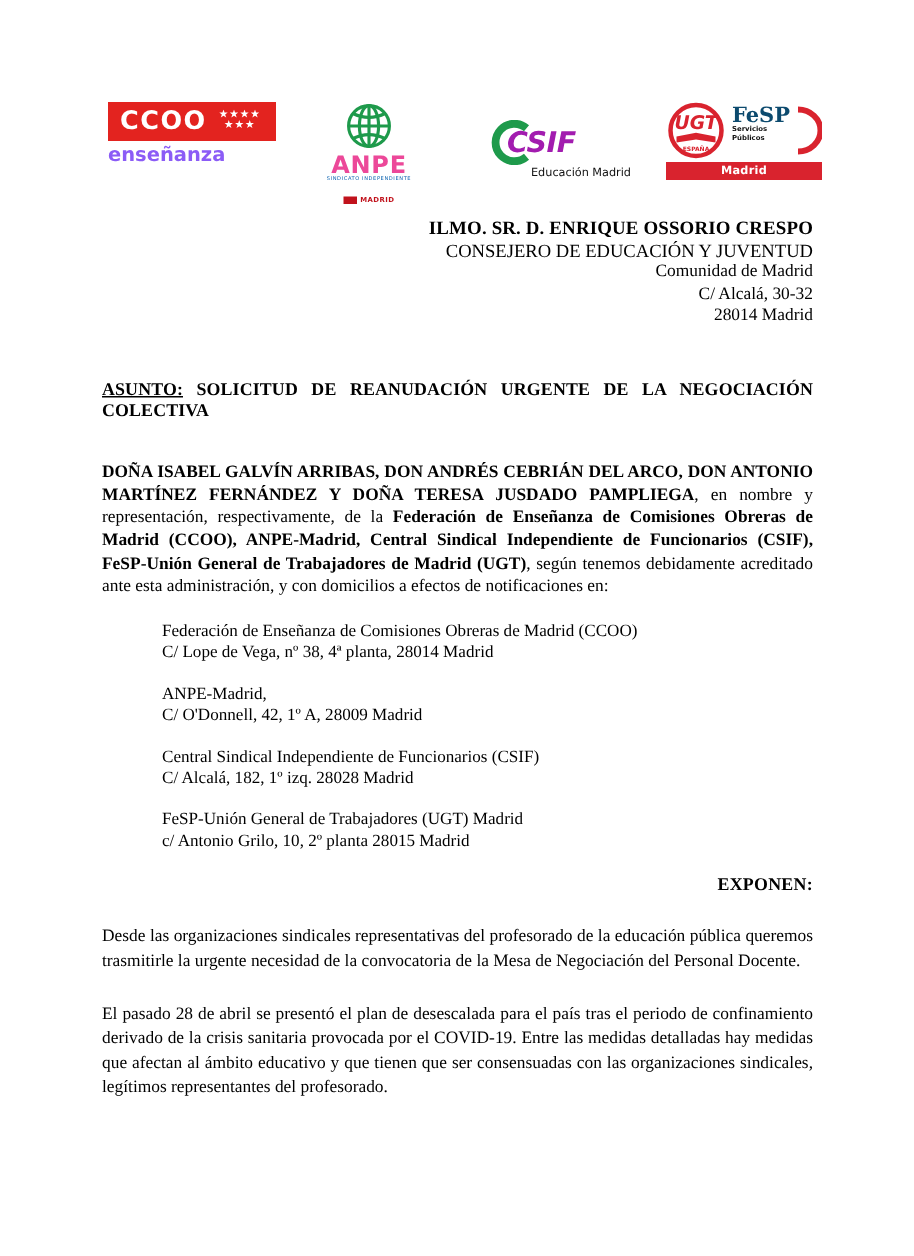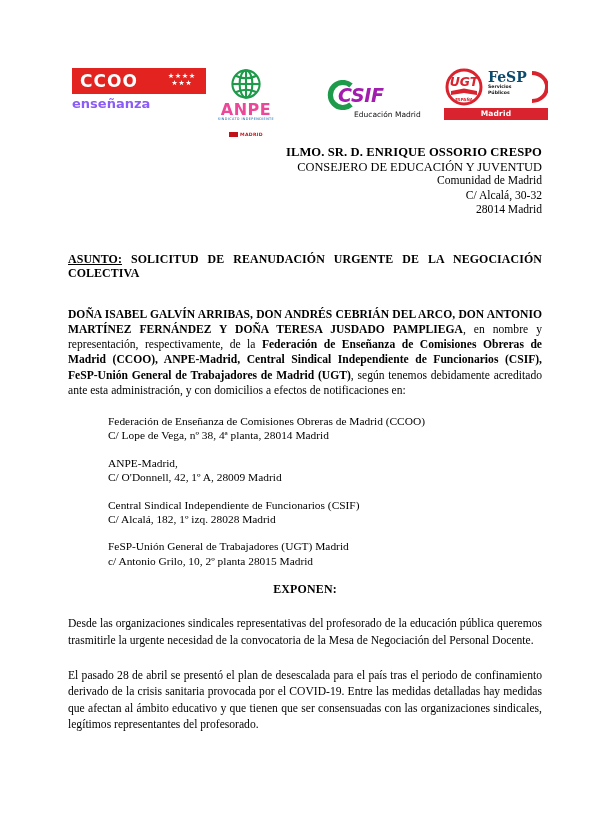--- a/index.html
+++ b/index.html
@@ -32,7 +32,7 @@
   
   .ccoo { left: 72px; top: 38px; width: 112px; }
   .ccoo-box {
-    width: 134px;
+    width: 112px;
     height: 26px;
     background: #e3231f;
     position: relative;

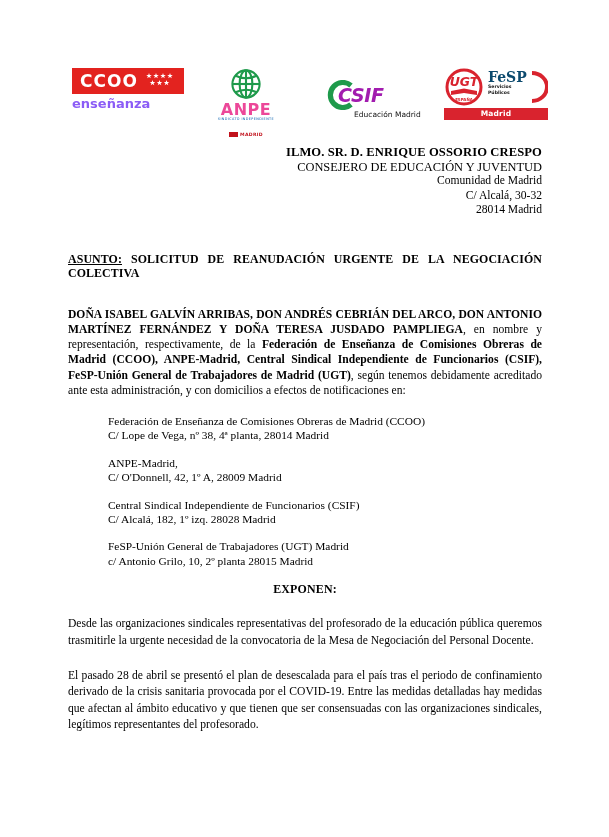--- a/index.html
+++ b/index.html
@@ -217,7 +217,7 @@
 
   .exponen {
     margin-top: 14px;
-    text-align: center;
+    text-align: right;
     font-weight: bold;
     font-size: 11.9px;
     letter-spacing: 0.2px;

